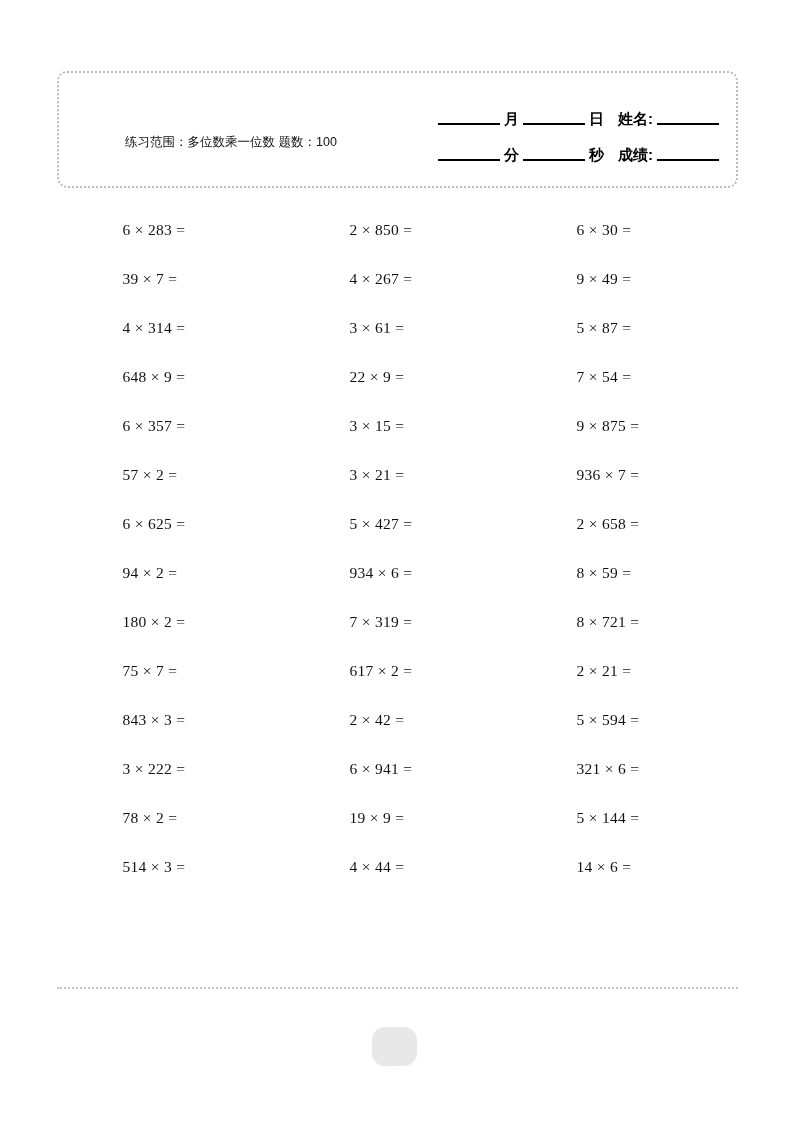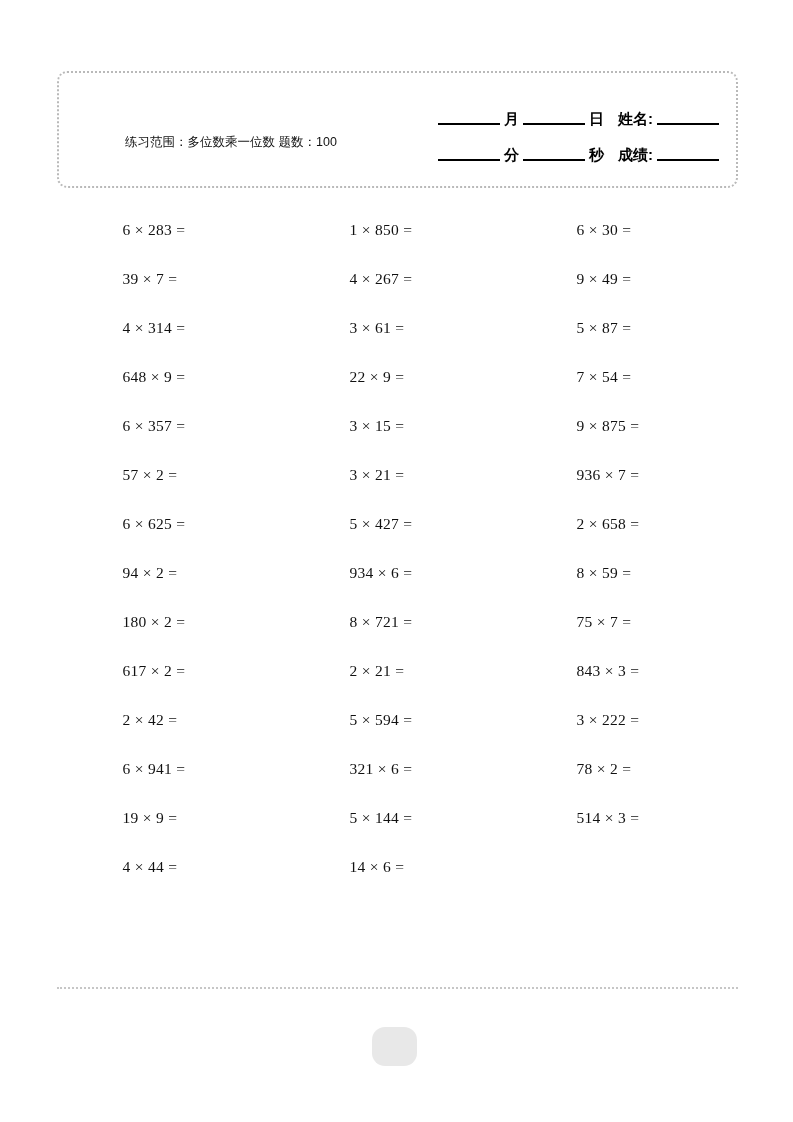--- a/index.html
+++ b/index.html
@@ -155,7 +155,7 @@
       <span class="expr">6 × 283 =</span>
     </div>
     <div class="cell">
-      <span class="expr">1 × 850 =</span>
+      <span class="expr">2 × 850 =</span>
     </div>
     <div class="cell">
       <span class="expr">6 × 30 =</span>

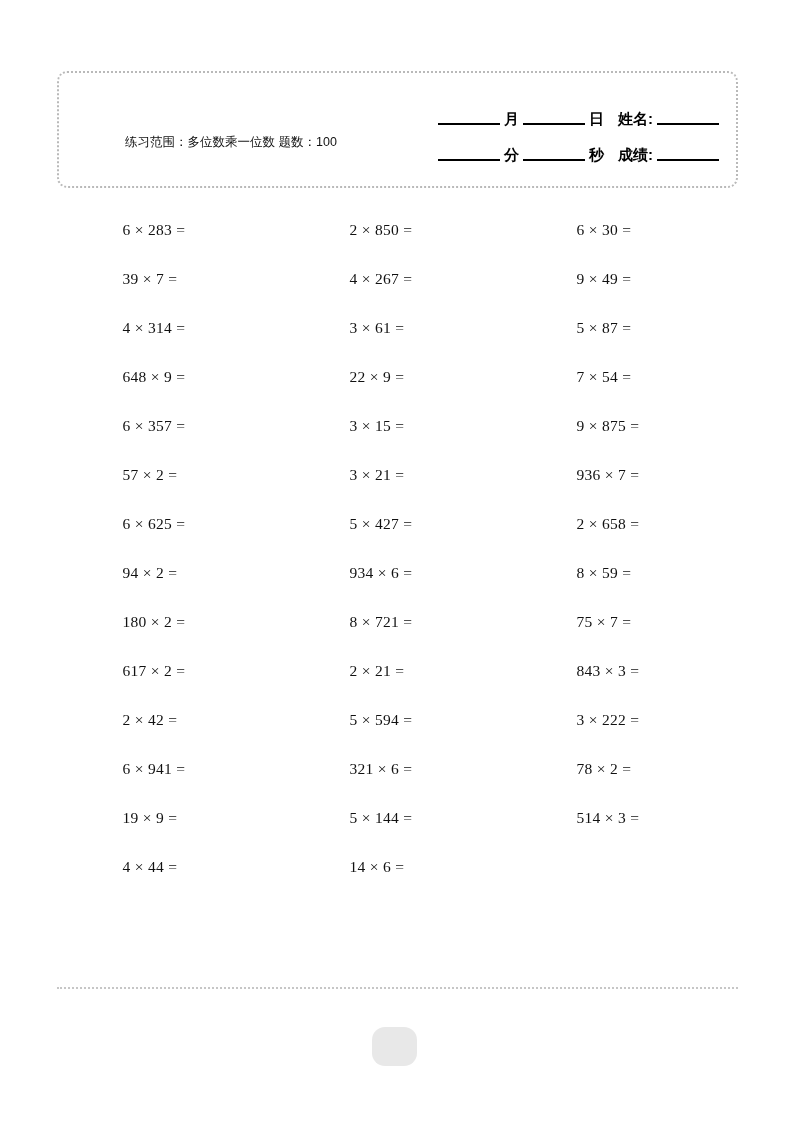--- a/index.html
+++ b/index.html
@@ -227,6 +227,9 @@
       <span class="expr">180 × 2 =</span>
     </div>
     <div class="cell">
+      <span class="expr">7 × 319 =</span>
+    </div>
+    <div class="cell">
       <span class="expr">8 × 721 =</span>
     </div>
     <div class="cell">

